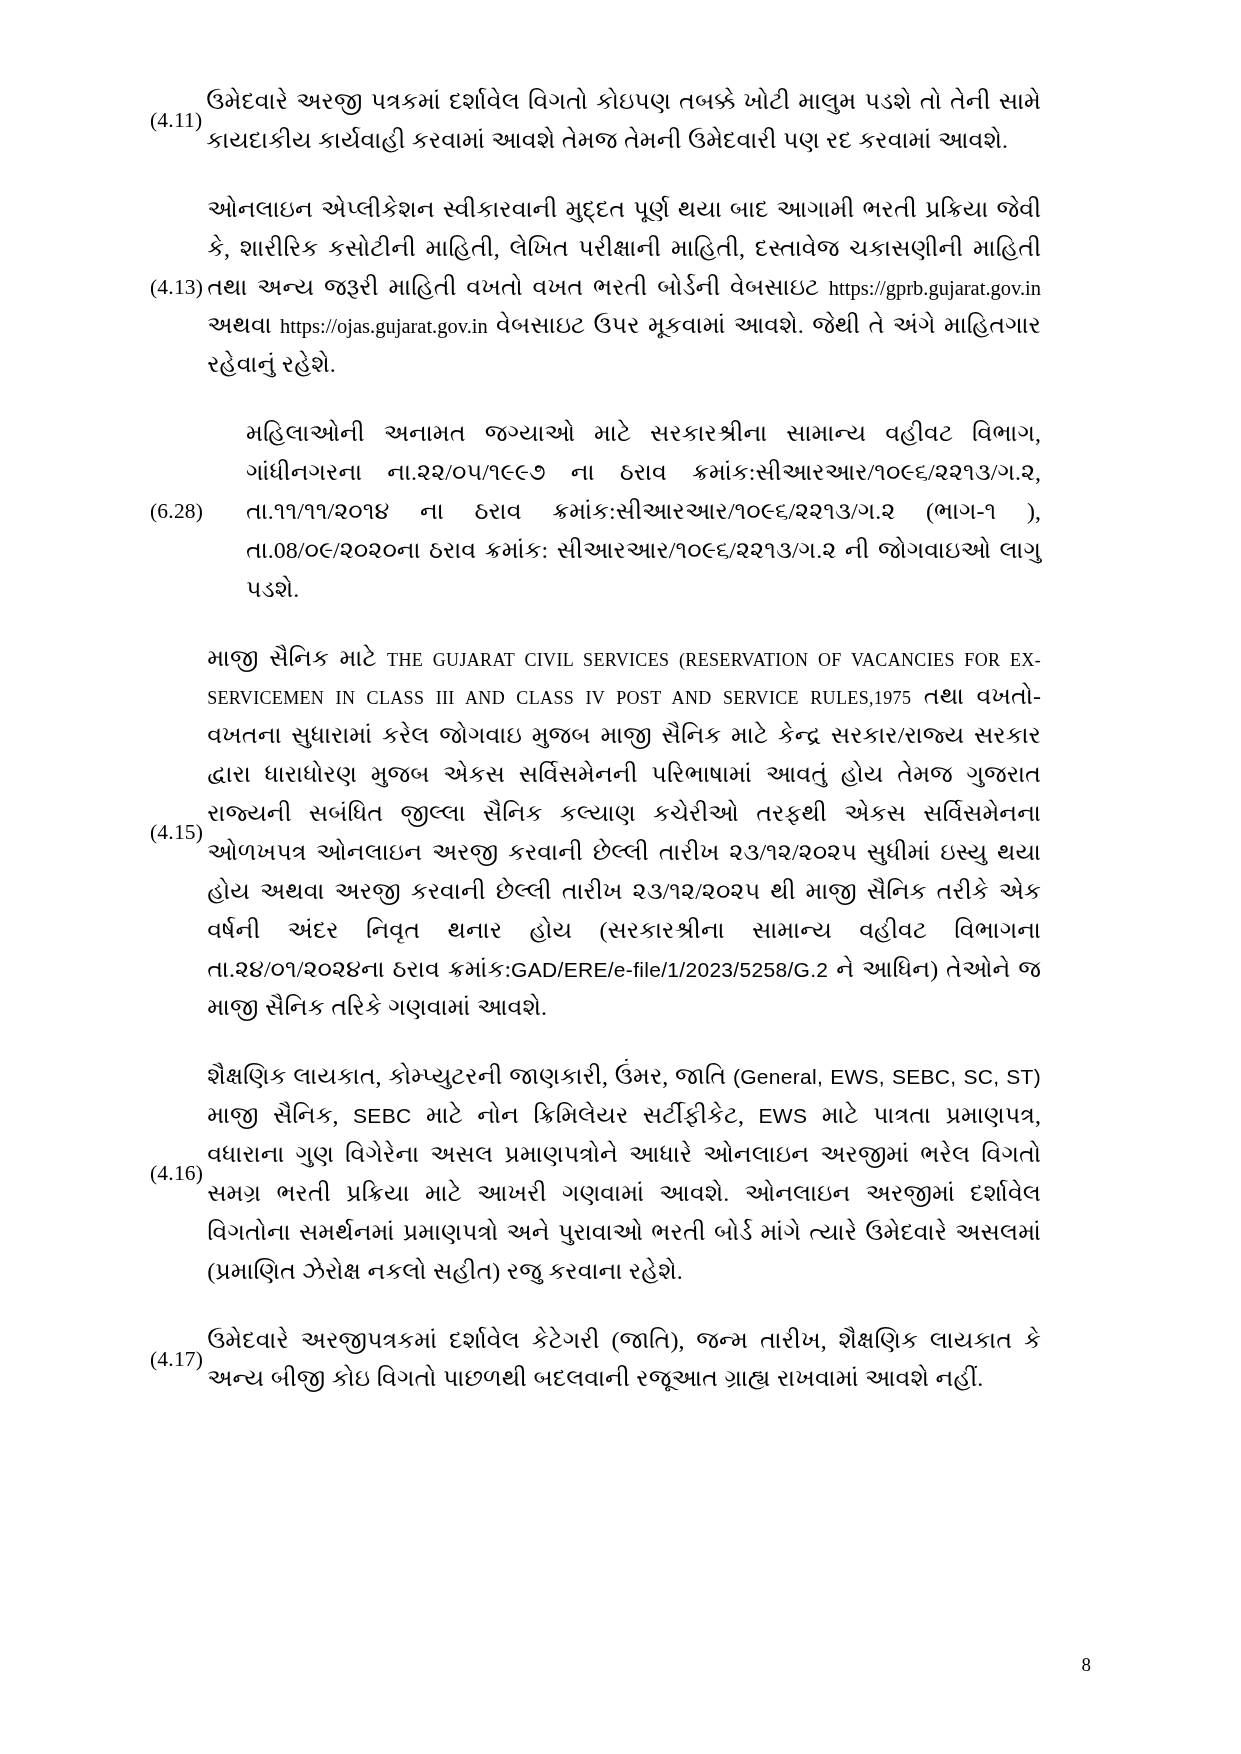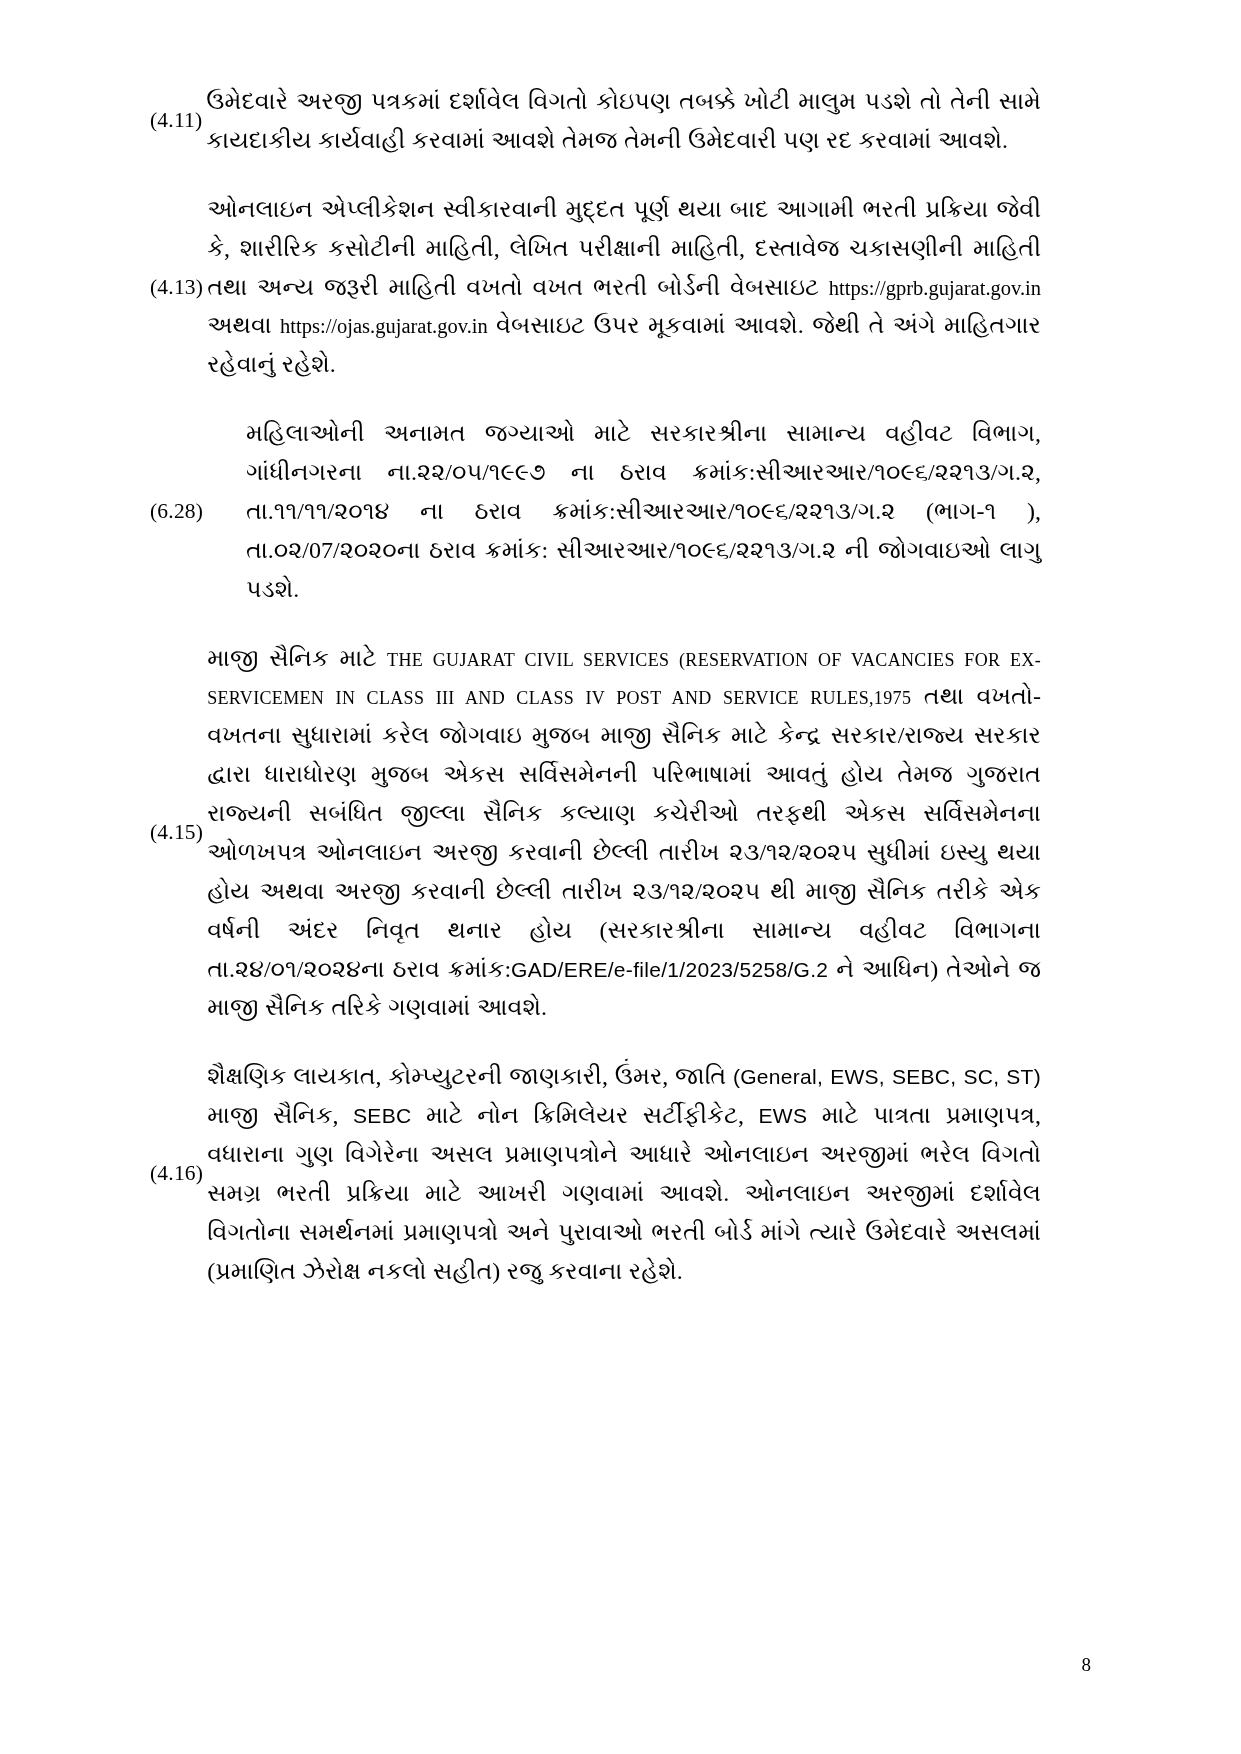--- a/index.html
+++ b/index.html
@@ -98,7 +98,7 @@
     <div class="clause clause--414">
       <div class="clause-num narrow">(6.28)</div>
       <div class="clause-body">
-        <p class="gu">મહિલાઓની અનામત જગ્યાઓ માટે સરકારશ્રીના સામાન્ય વહીવટ વિભાગ, ગાંધીનગરના ના.૨૨/૦૫/૧૯૯૭ ના ઠરાવ ક્રમાંક:સીઆરઆર/૧૦૯૬/૨૨૧૩/ગ.૨, તા.૧૧/૧૧/૨૦૧૪ ના ઠરાવ ક્રમાંક:સીઆરઆર/૧૦૯૬/૨૨૧૩/ગ.૨ (ભાગ-૧ ), તા.૦૨/07/૨૦૨૦ના ઠરાવ ક્રમાંક: સીઆરઆર/૧૦૯૬/૨૨૧૩/ગ.૨ ની જોગવાઇઓ લાગુ પડશે.</p>
+        <p class="gu">મહિલાઓની અનામત જગ્યાઓ માટે સરકારશ્રીના સામાન્ય વહીવટ વિભાગ, ગાંધીનગરના ના.૨૨/૦૫/૧૯૯૭ ના ઠરાવ ક્રમાંક:સીઆરઆર/૧૦૯૬/૨૨૧૩/ગ.૨, તા.૧૧/૧૧/૨૦૧૪ ના ઠરાવ ક્રમાંક:સીઆરઆર/૧૦૯૬/૨૨૧૩/ગ.૨ (ભાગ-૧ ), તા.08/૦૯/૨૦૨૦ના ઠરાવ ક્રમાંક: સીઆરઆર/૧૦૯૬/૨૨૧૩/ગ.૨ ની જોગવાઇઓ લાગુ પડશે.</p>
       </div>
     </div>
 

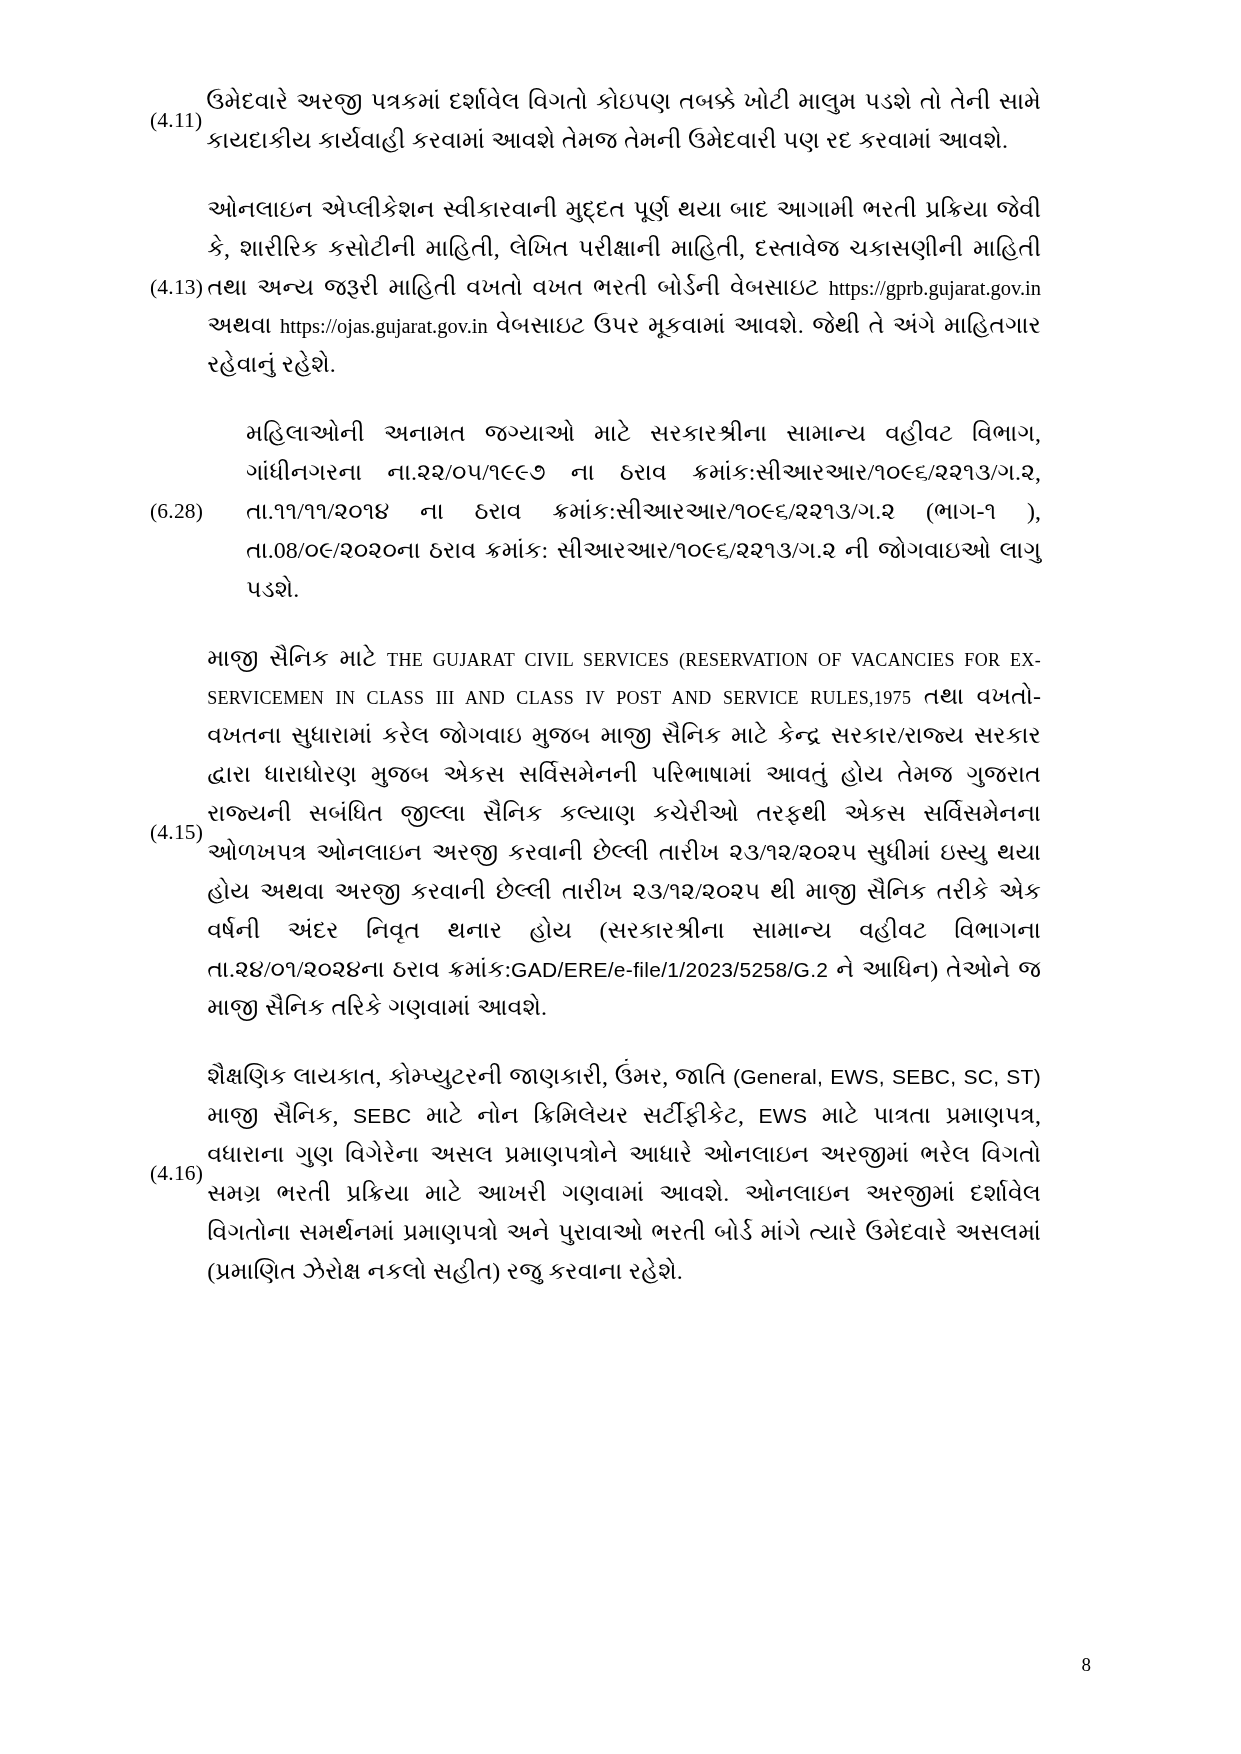--- a/index.html
+++ b/index.html
@@ -116,6 +116,12 @@
       </div>
     </div>
 
+    <div class="clause">
+      <div class="clause-num">(4.17)</div>
+      <div class="clause-body">
+        <p class="gu">ઉમેદવારે અરજીપત્રકમાં દર્શાવેલ કેટેગરી (જાતિ), જન્મ તારીખ, શૈક્ષણિક લાયકાત કે અન્ય બીજી કોઇ વિગતો પાછળથી બદલવાની રજૂઆત ગ્રાહ્ય રાખવામાં આવશે નહીં.</p>
+      </div>
+    </div>
 
   </div>
 

